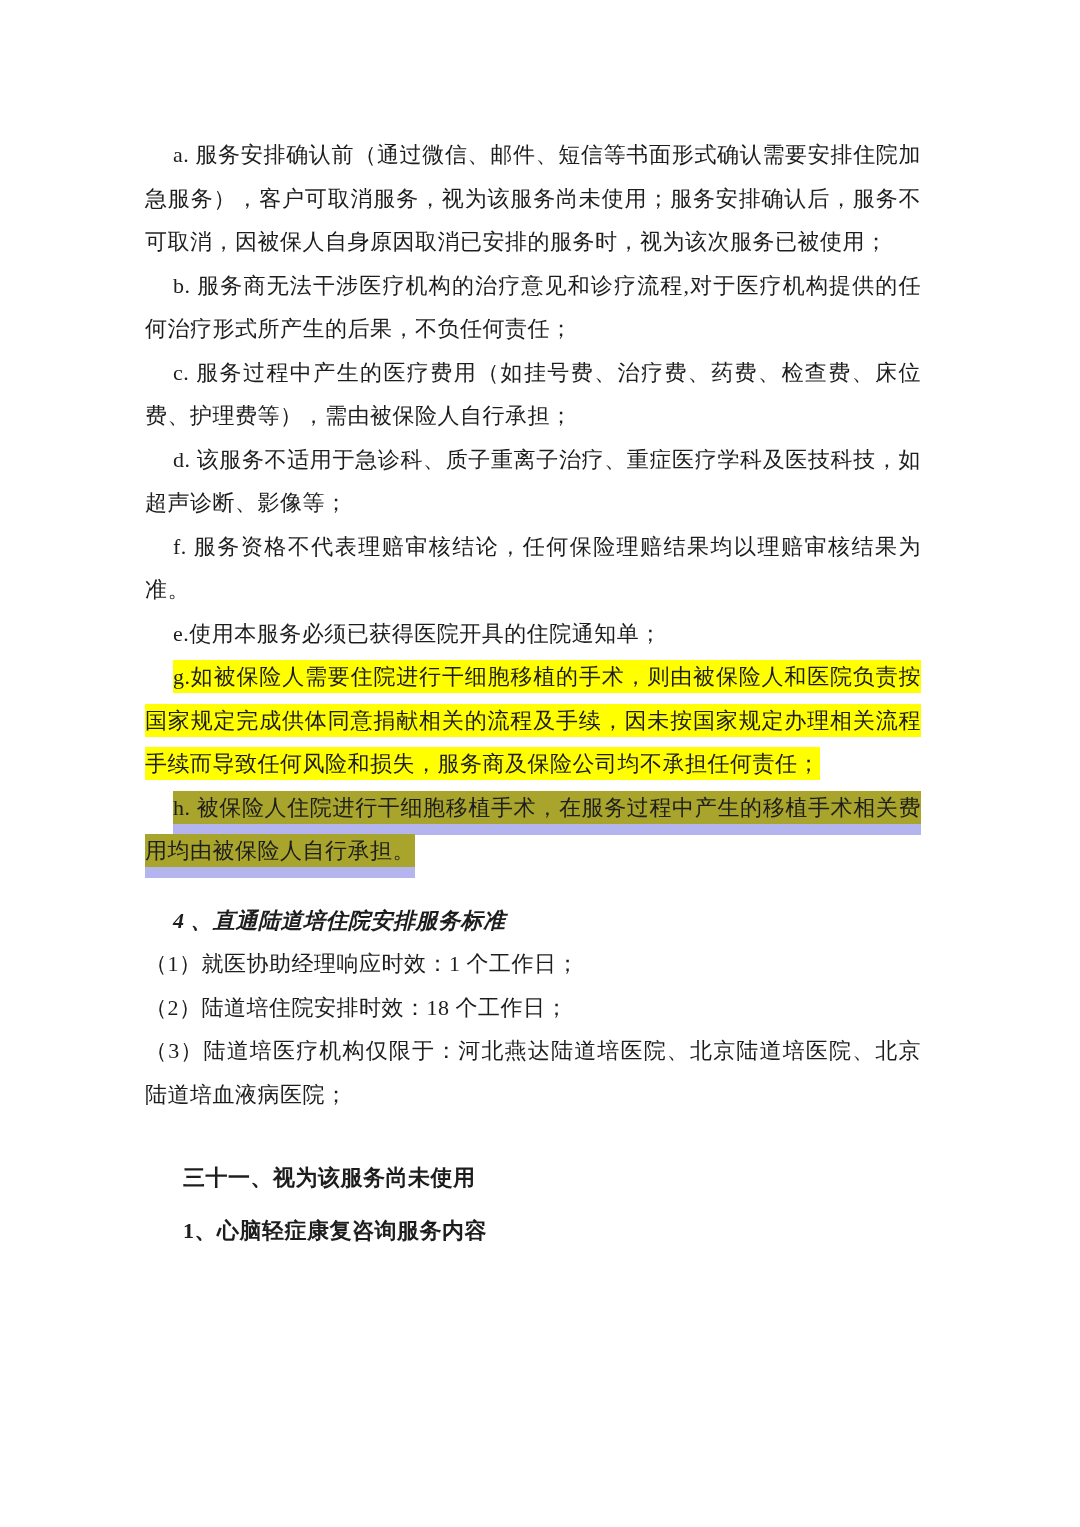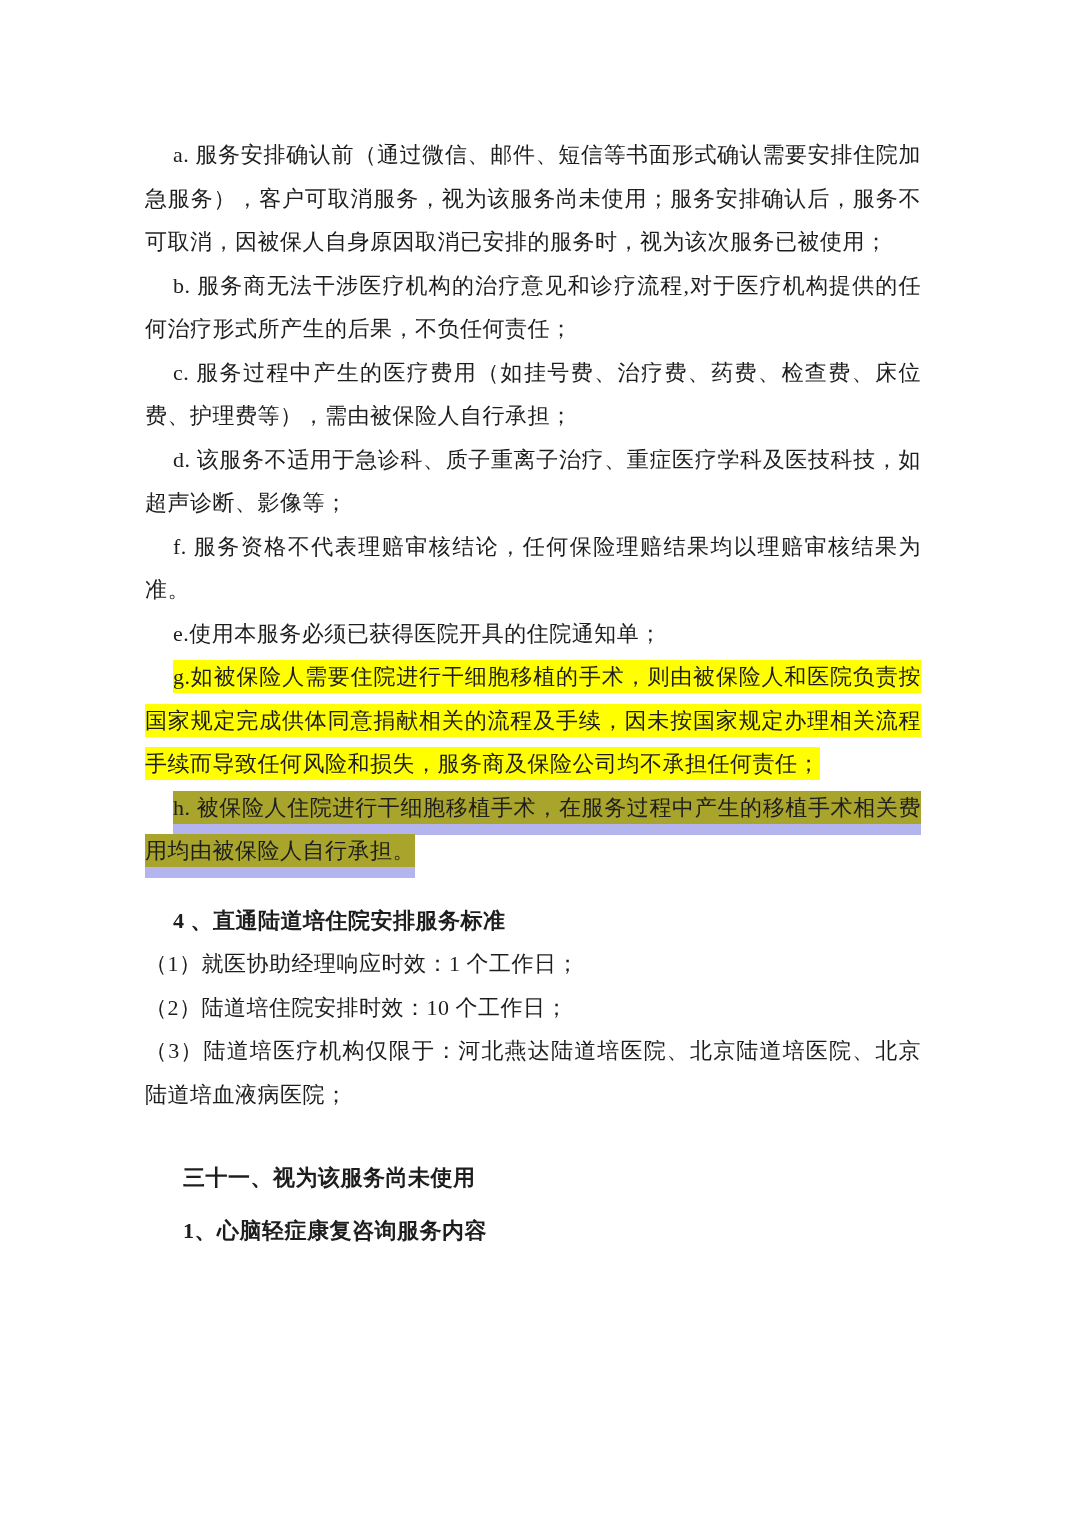--- a/index.html
+++ b/index.html
@@ -37,7 +37,7 @@
     font-weight: bold;
     text-indent: 28px;
   }
-  .heading-4 { margin-top: 26px; }
+  .heading-4 { margin-top: 26px; font-style: italic; }
   .list-item { text-indent: 0; font-family: Liberation Serif, serif; }
   .heading-31 { margin-top: 40px; text-indent: 38px; }
   .heading-sub1 { margin-top: 9px; text-indent: 38px; }

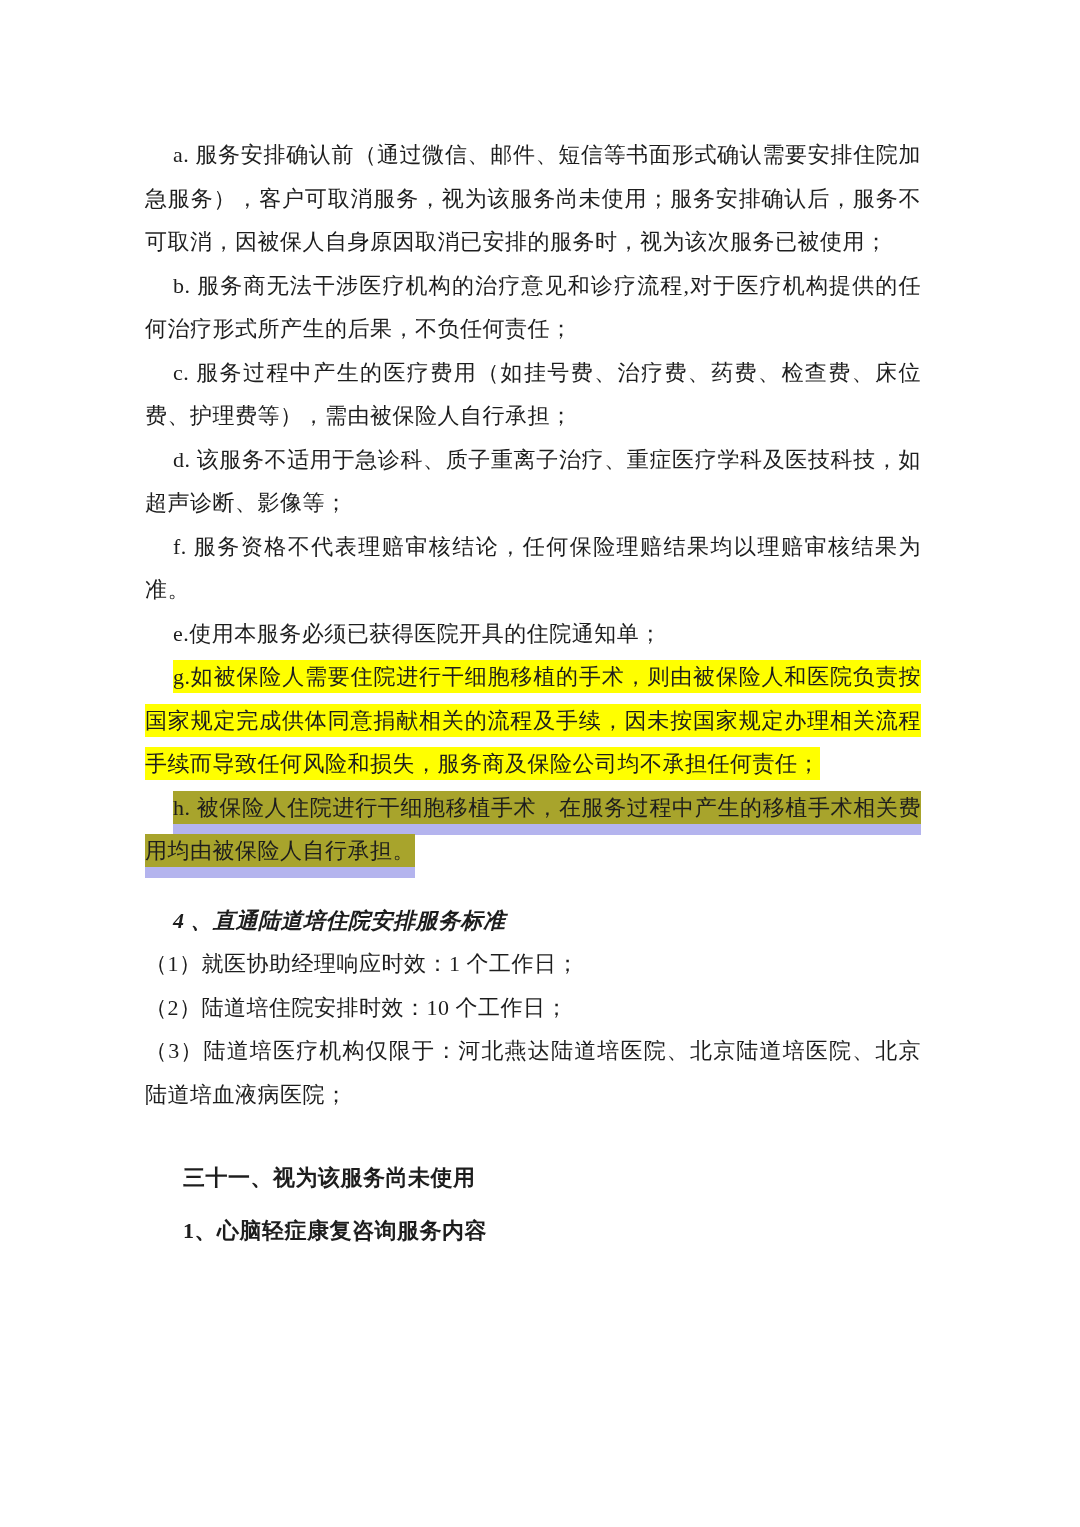--- a/index.html
+++ b/index.html
@@ -61,7 +61,7 @@
 
     <p class="heading heading-4">4 、直通陆道培住院安排服务标准</p>
     <p class="list-item">（1）就医协助经理响应时效：1 个工作日；</p>
-    <p class="list-item">（2）陆道培住院安排时效：10 个工作日；</p>
+    <p class="list-item">（2）陆道培住院安排时效：18 个工作日；</p>
     <p class="list-item">（3）陆道培医疗机构仅限于：河北燕达陆道培医院、北京陆道培医院、北京陆道培血液病医院；</p>
 
     <p class="heading heading-31">三十一、视为该服务尚未使用</p>

